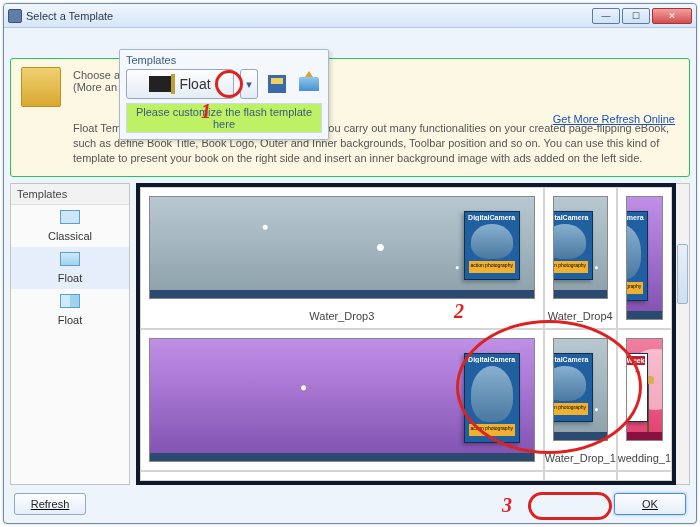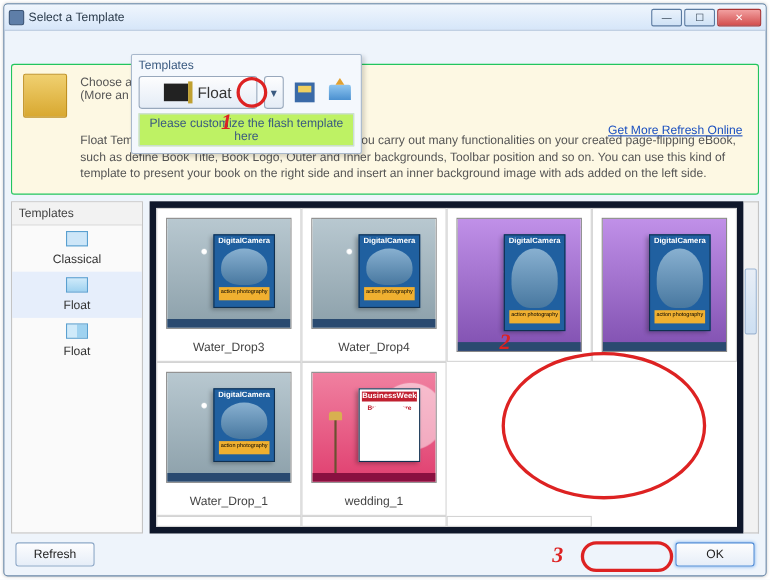--- a/index.html
+++ b/index.html
@@ -33,7 +33,7 @@
   .sb-icon.spread { background:linear-gradient(to right,#cfeafa 50%,#9fd2f0 50%);}
 
   .gallery-wrap { flex:1; display:flex;}
-  .gallery { flex:1; border:6px solid #0f172a; background:#fff; display:grid; grid-template-columns:repeat(4,1fr); grid-template-rows:repeat(2,1fr) 10px; overflow:hidden;}
+  .gallery { flex:1; border:4px solid #0f172a; background:#fff; display:grid; grid-template-columns:repeat(1,1fr); grid-template-rows:repeat(2,1fr) 10px; overflow:hidden;}
   .cell { border:1px solid #d4d4d4; display:flex; flex-direction:column; overflow:hidden;}
   .thumb { flex:1; margin:8px; border:1px solid #888; position:relative; overflow:hidden;}
   .thumb .chrome { height:8px; background:#e8e8e0; border-bottom:1px solid #bbb;}

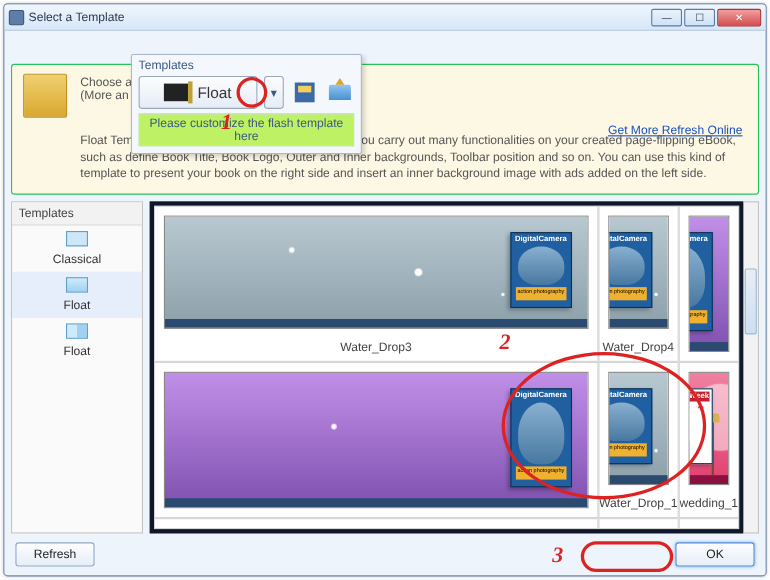--- a/index.html
+++ b/index.html
@@ -55,7 +55,7 @@
   .vscroll { width:14px; border:1px solid #c4c4c4; border-left:none; background:#f2f2f2; position:relative;}
   .vscroll .thumbbar { position:absolute; left:1px; right:1px; top:60px; height:60px; background:linear-gradient(#e8eef6,#cddff2); border:1px solid #9ab4d4; border-radius:2px;}
 
-  .bottom-row { display:flex; align-items:flex-end; padding:2px 4px; gap:6px;}
+  .bottom-row { display:flex; align-items:flex-end; padding:2px 4px; gap:6px;text-decoration:underline;}
   .bottom-row .spacer { flex:1;}
   .btn { min-width:72px; height:22px; padding:0 14px; border:1px solid #8fa9c8; background:linear-gradient(#fdfdfe,#e6eef8); border-radius:3px; cursor:pointer; color:#222; display:inline-flex; align-items:center; justify-content:center;}
   .btn.primary { border-color:#4f8bd6; box-shadow:0 0 3px #7fb4f0;}

